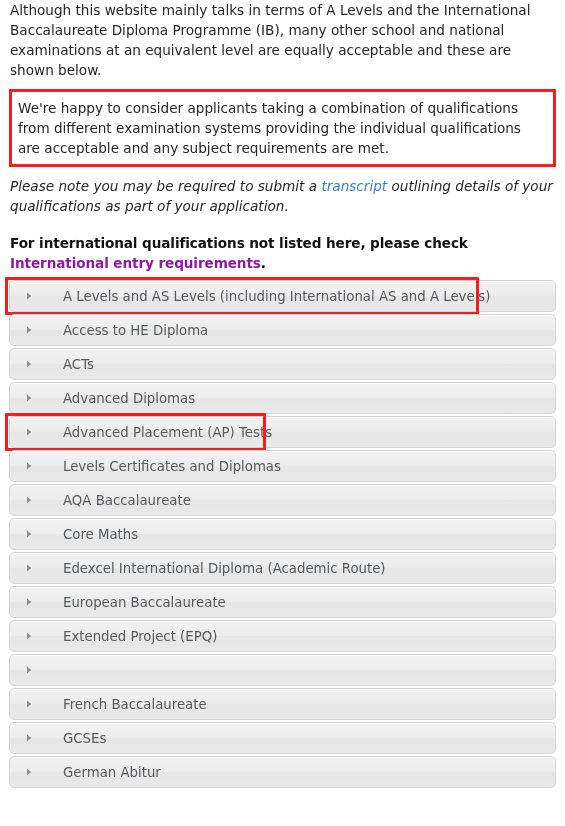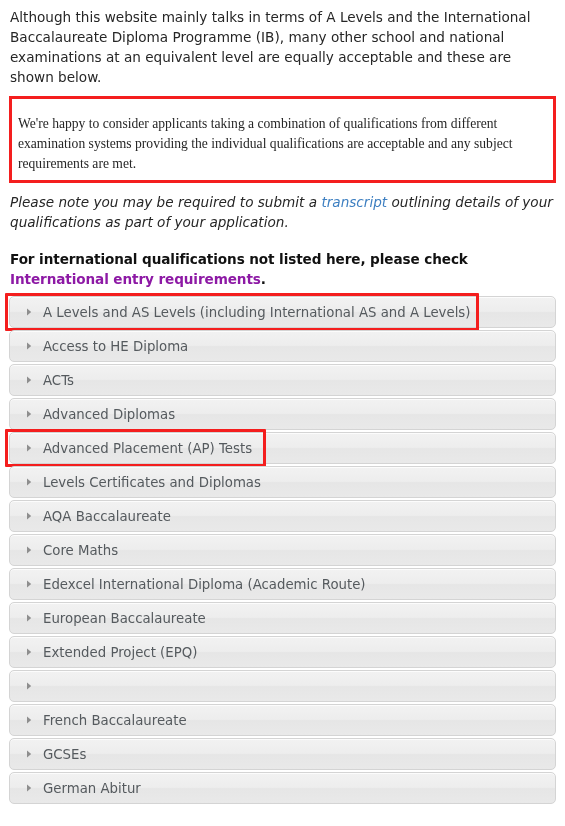--- a/index.html
+++ b/index.html
@@ -33,7 +33,6 @@
   }
 
   .intro-para {
-    padding-top: 7px;
   }
 
   .highlight-box {

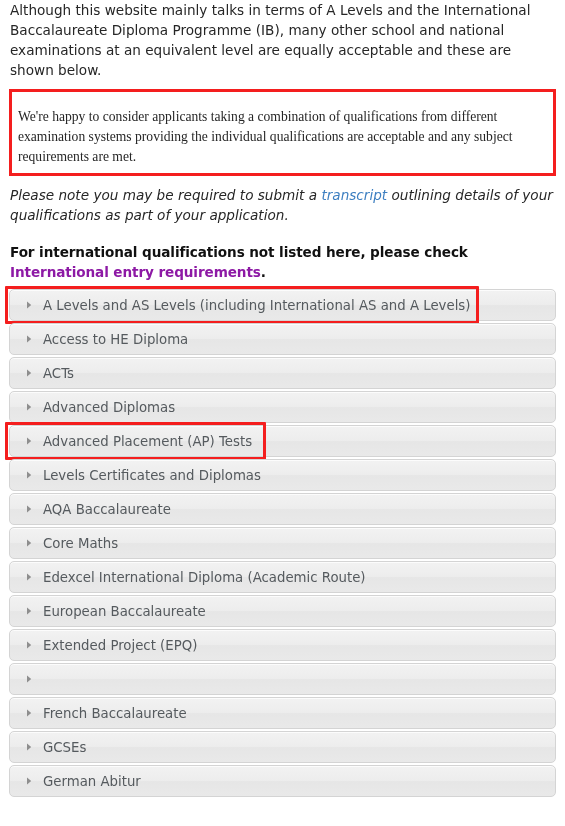--- a/index.html
+++ b/index.html
@@ -38,10 +38,9 @@
   .highlight-box {
     position: relative;
     margin-top: 9px;
-    padding: 15px 5px 6px 5px;
+    padding: 6px 5px 6px 5px;
     border: 3px solid #f41e1e;
     background: #ffffff;
-    font-family: Liberation Serif, serif;
   }
   .highlight-box .para { line-height: 20px; }
 

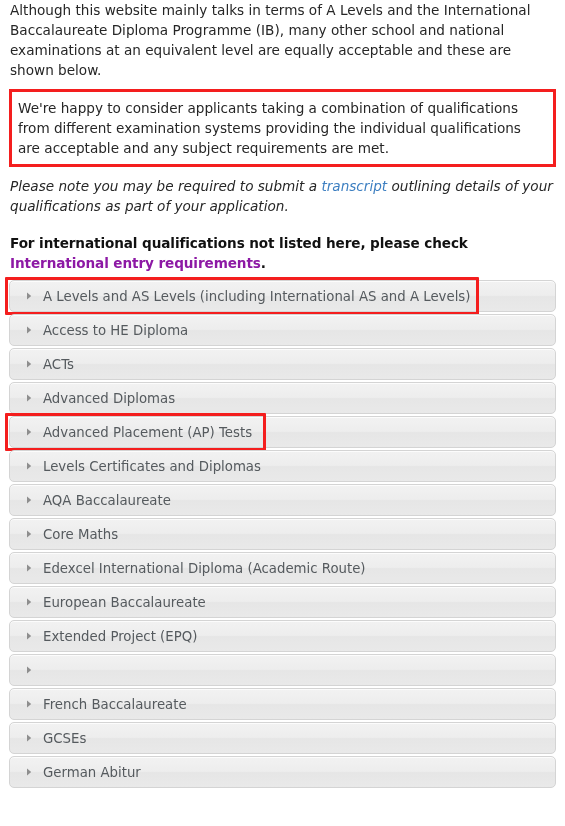--- a/index.html
+++ b/index.html
@@ -85,6 +85,7 @@
     align-items: center;
     cursor: pointer;
     box-shadow: 0 1px 0 rgba(255,255,255,0.75) inset;
+    gap: 20px;
   }
 
   .acc-arrow {

